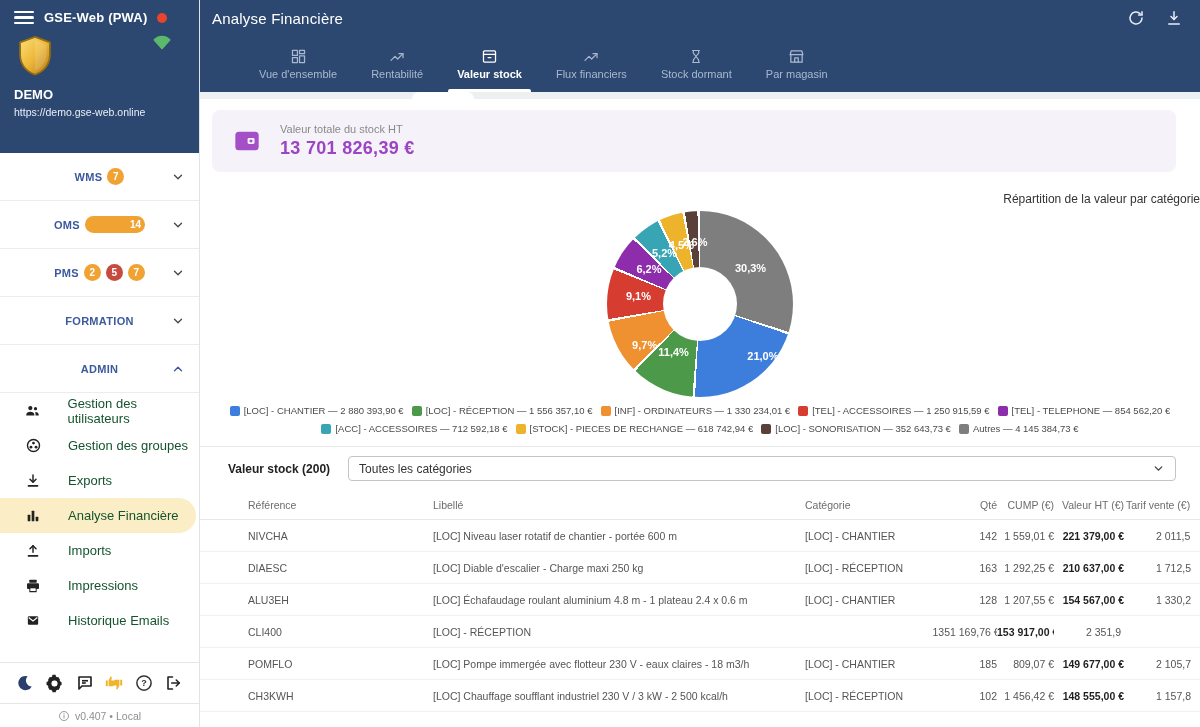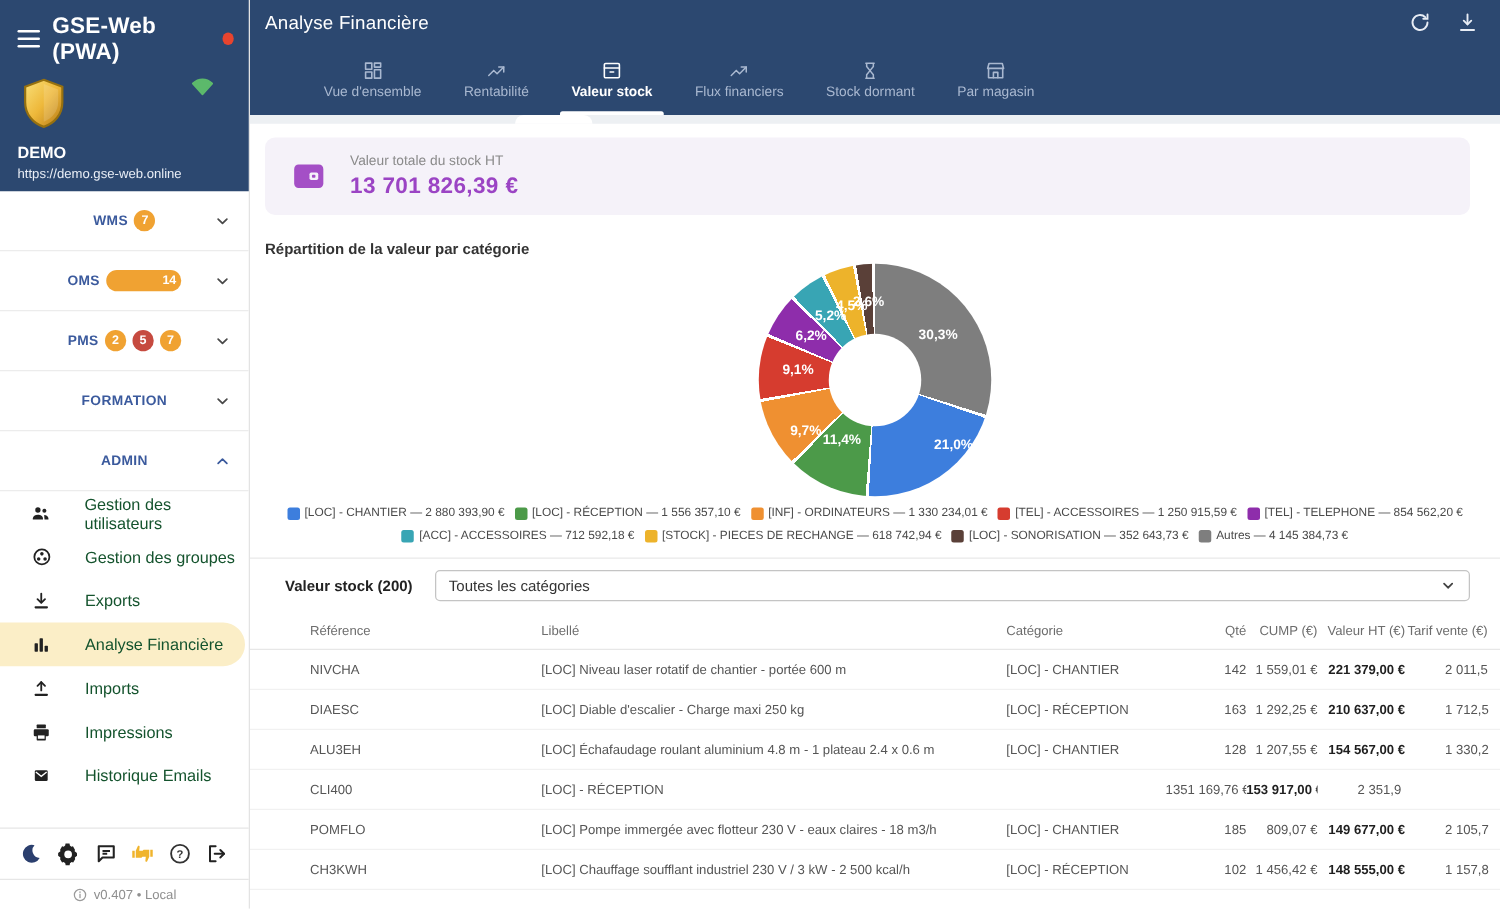--- a/index.html
+++ b/index.html
@@ -14,7 +14,7 @@
   .brand-row { display:flex; align-items:center; gap:10px; }
   .hamburger { width:20px; height:14px; display:flex; flex-direction:column; justify-content:space-between; cursor:pointer; }
   .hamburger span { display:block; height:2.4px; background:#fff; border-radius:2px; }
-  .brand { font-size:18px; font-weight:bold; letter-spacing:.2px; }
+  .brand { font-size:13px; font-weight:bold; letter-spacing:.2px; }
   .red-dot { width:10px; height:10px; border-radius:50%; background:#e8442e; }
   .logo-row { display:flex; justify-content:space-between; align-items:flex-start; margin-top:8px; padding-right:14px; }
   .env-name { font-size:13px; font-weight:bold; margin-top:6px; }

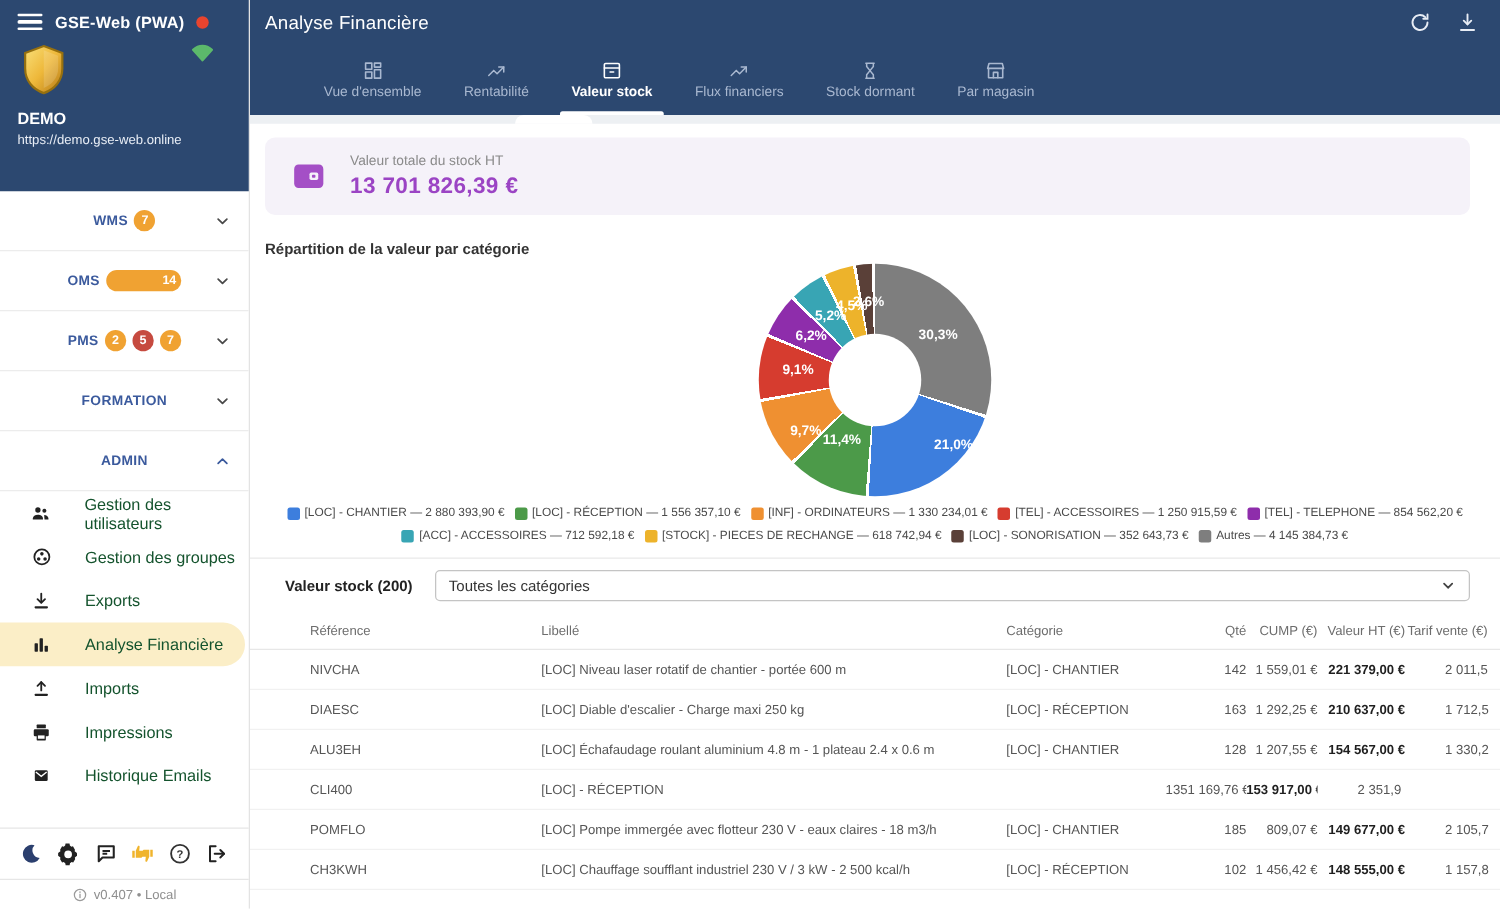--- a/index.html
+++ b/index.html
@@ -68,7 +68,7 @@
   .sc-label { font-size:11px; color:#8a8a8a; }
   .sc-value { font-size:18px; font-weight:bold; color:#9b44c4; margin-top:3px; letter-spacing:.3px; }
 
-  .chart-title { margin:20px 0 0 12px; font-size:12px; font-weight:bold; color:#333; }
+  .chart-title { margin:20px 0 0 12px; font-size:12px; font-weight:normal; color:#333;text-align:right; }
 
   .donut-wrap { display:flex; justify-content:center; margin-top:5px; }
   .donut { width:186px; height:186px; border-radius:50%; position:relative; }

